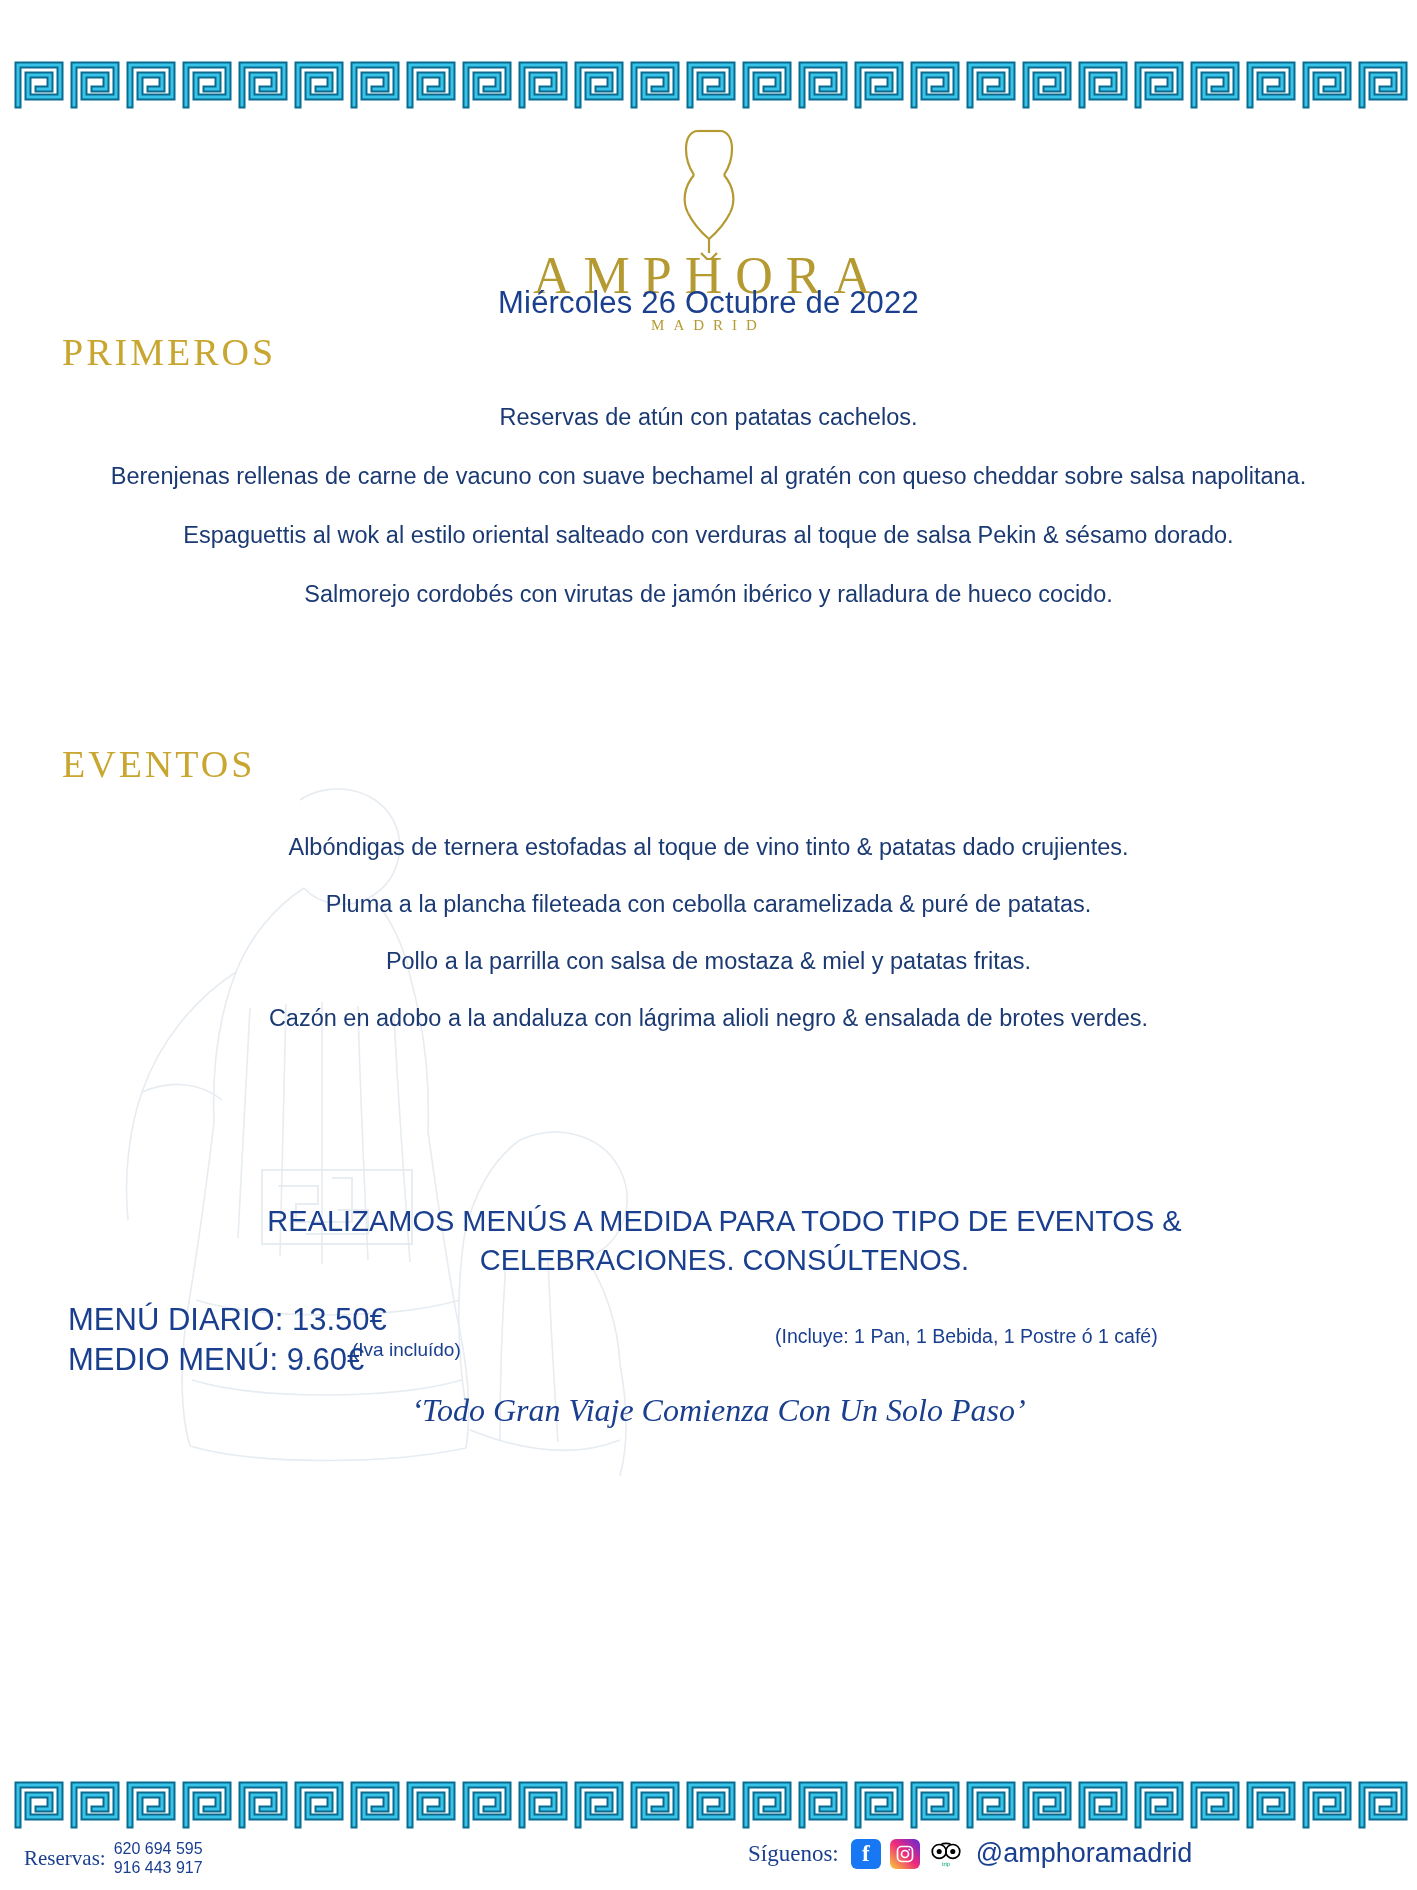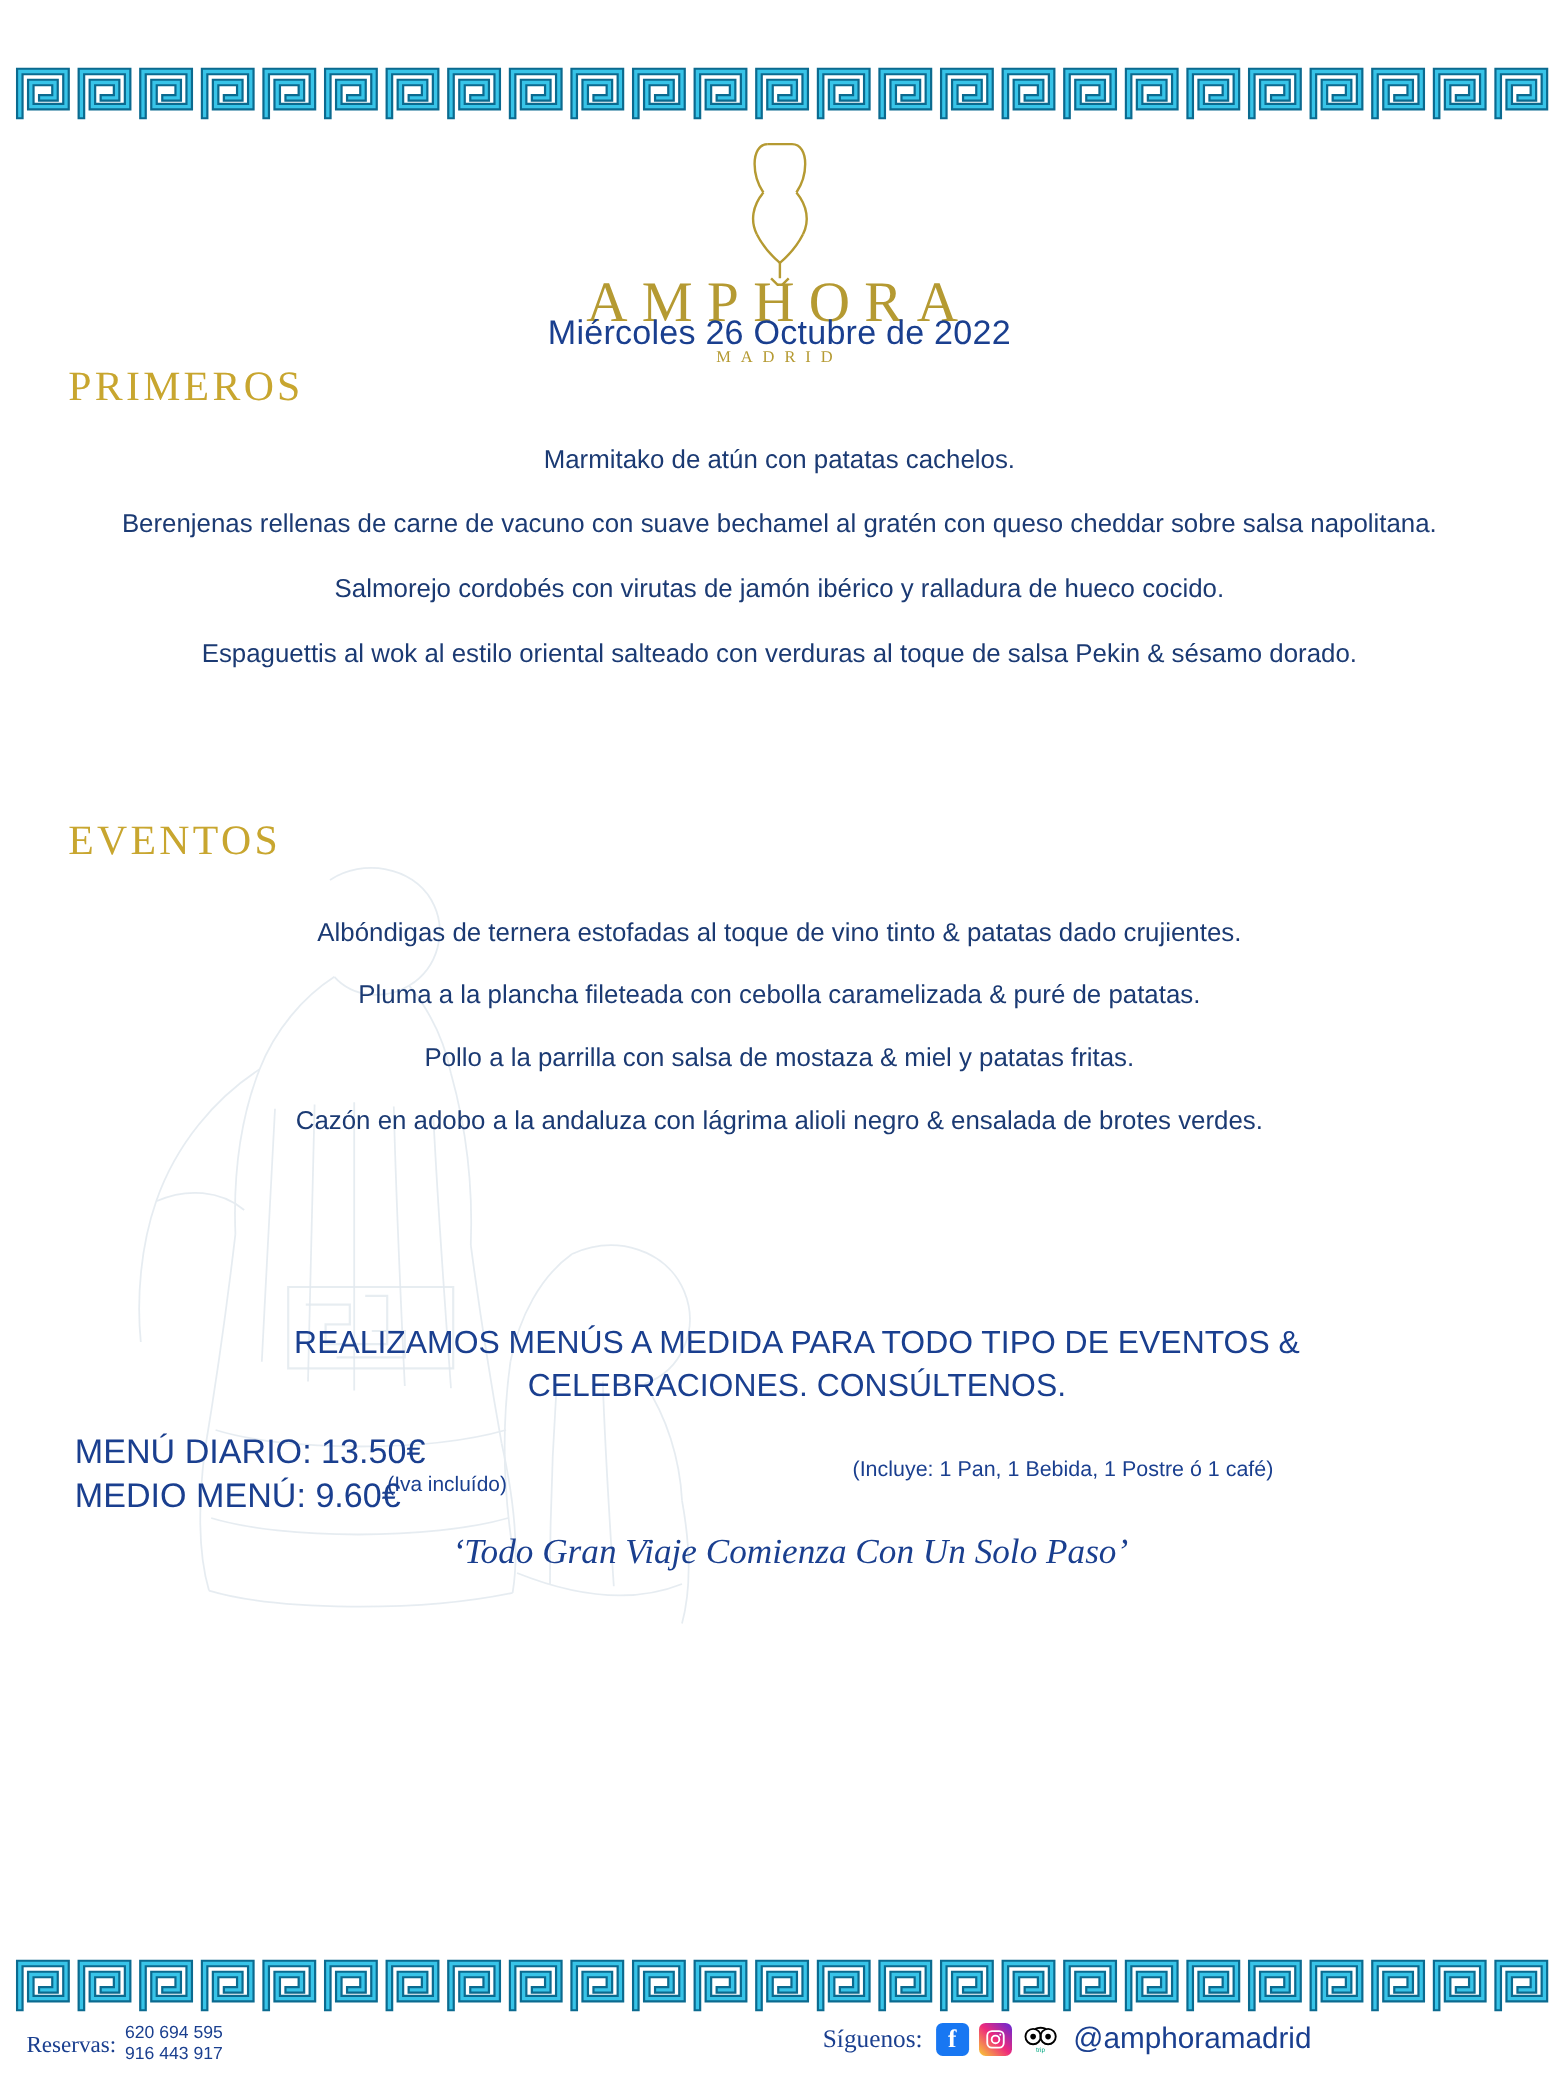--- a/index.html
+++ b/index.html
@@ -496,7 +496,7 @@
 
 <div class="section-title primeros">PRIMEROS</div>
 <div class="dish-list primeros">
-  <div class="dish">Marmitako de atún con patatas cachelos.</div>
+  <div class="dish">Reservas de atún con patatas cachelos.</div>
   <div class="dish">Berenjenas rellenas de carne de vacuno con suave bechamel al gratén con queso cheddar sobre salsa napolitana.</div>
   <div class="dish">Salmorejo cordobés con virutas de jamón ibérico y ralladura de hueco cocido.</div>
   <div class="dish">Espaguettis al wok al estilo oriental salteado con verduras al toque de salsa Pekin &amp; sésamo dorado.</div>

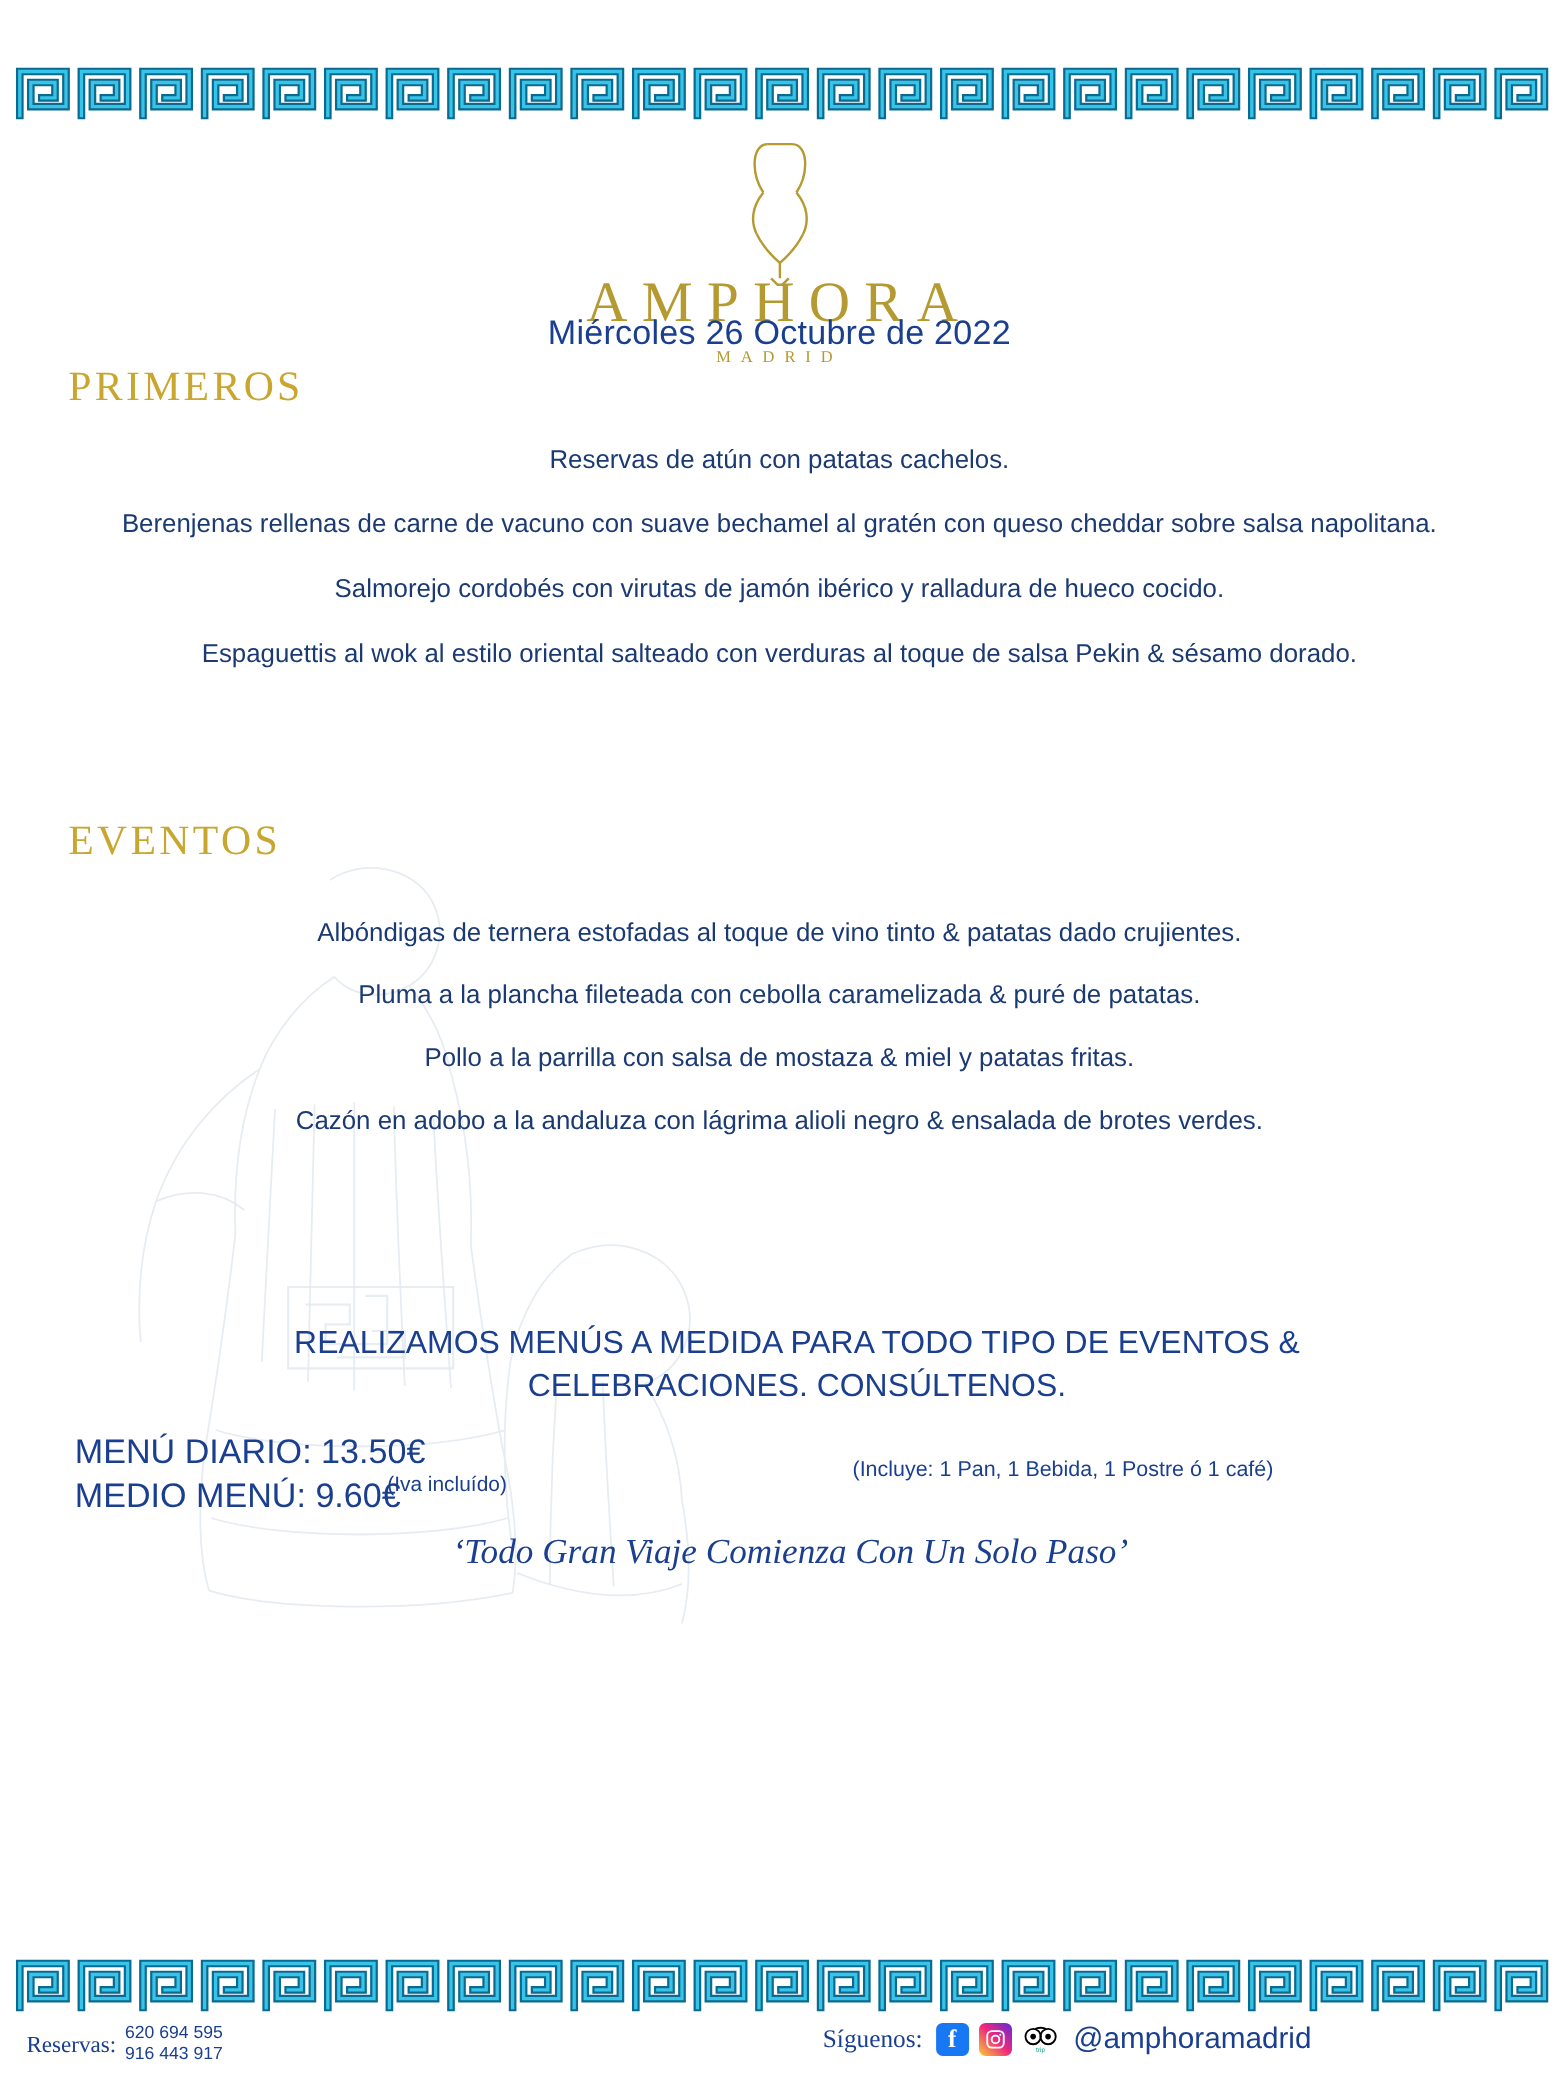--- a/index.html
+++ b/index.html
@@ -498,8 +498,8 @@
 <div class="dish-list primeros">
   <div class="dish">Reservas de atún con patatas cachelos.</div>
   <div class="dish">Berenjenas rellenas de carne de vacuno con suave bechamel al gratén con queso cheddar sobre salsa napolitana.</div>
+  <div class="dish">Espaguettis al wok al estilo oriental salteado con verduras al toque de salsa Pekin &amp; sésamo dorado.</div>
   <div class="dish">Salmorejo cordobés con virutas de jamón ibérico y ralladura de hueco cocido.</div>
-  <div class="dish">Espaguettis al wok al estilo oriental salteado con verduras al toque de salsa Pekin &amp; sésamo dorado.</div>
 </div>
 
 <div class="section-title segundos">EVENTOS</div>

